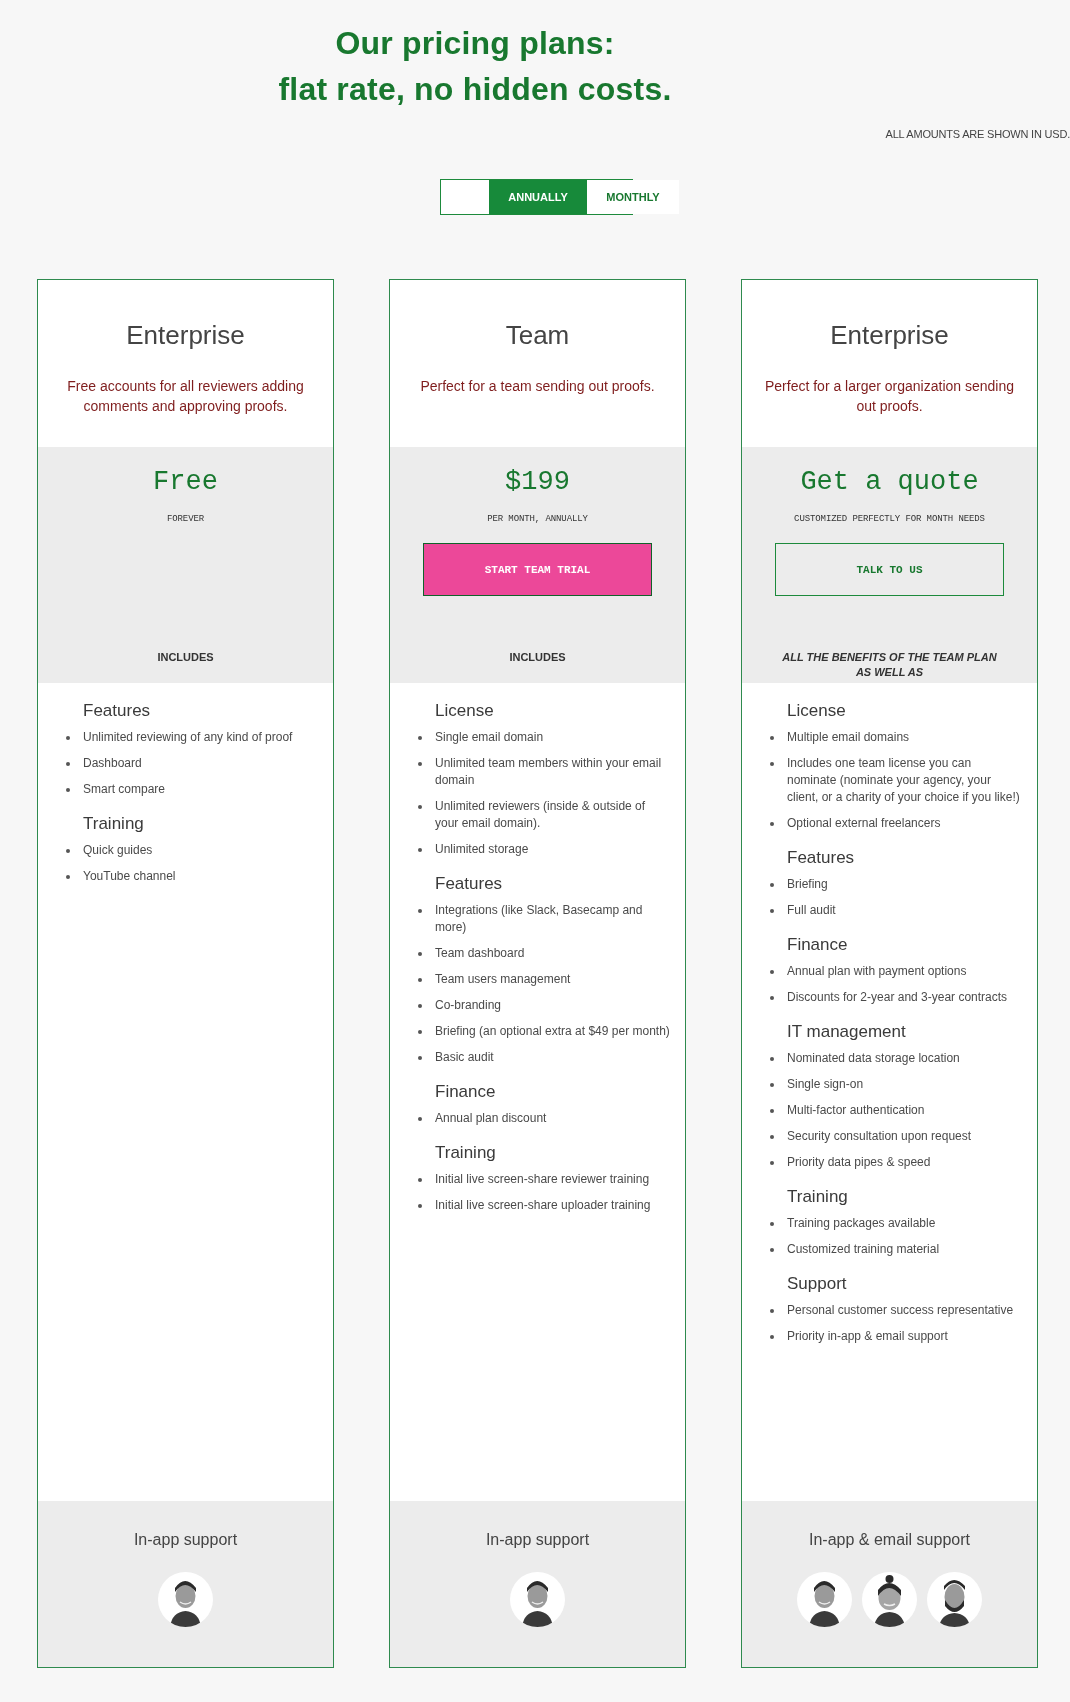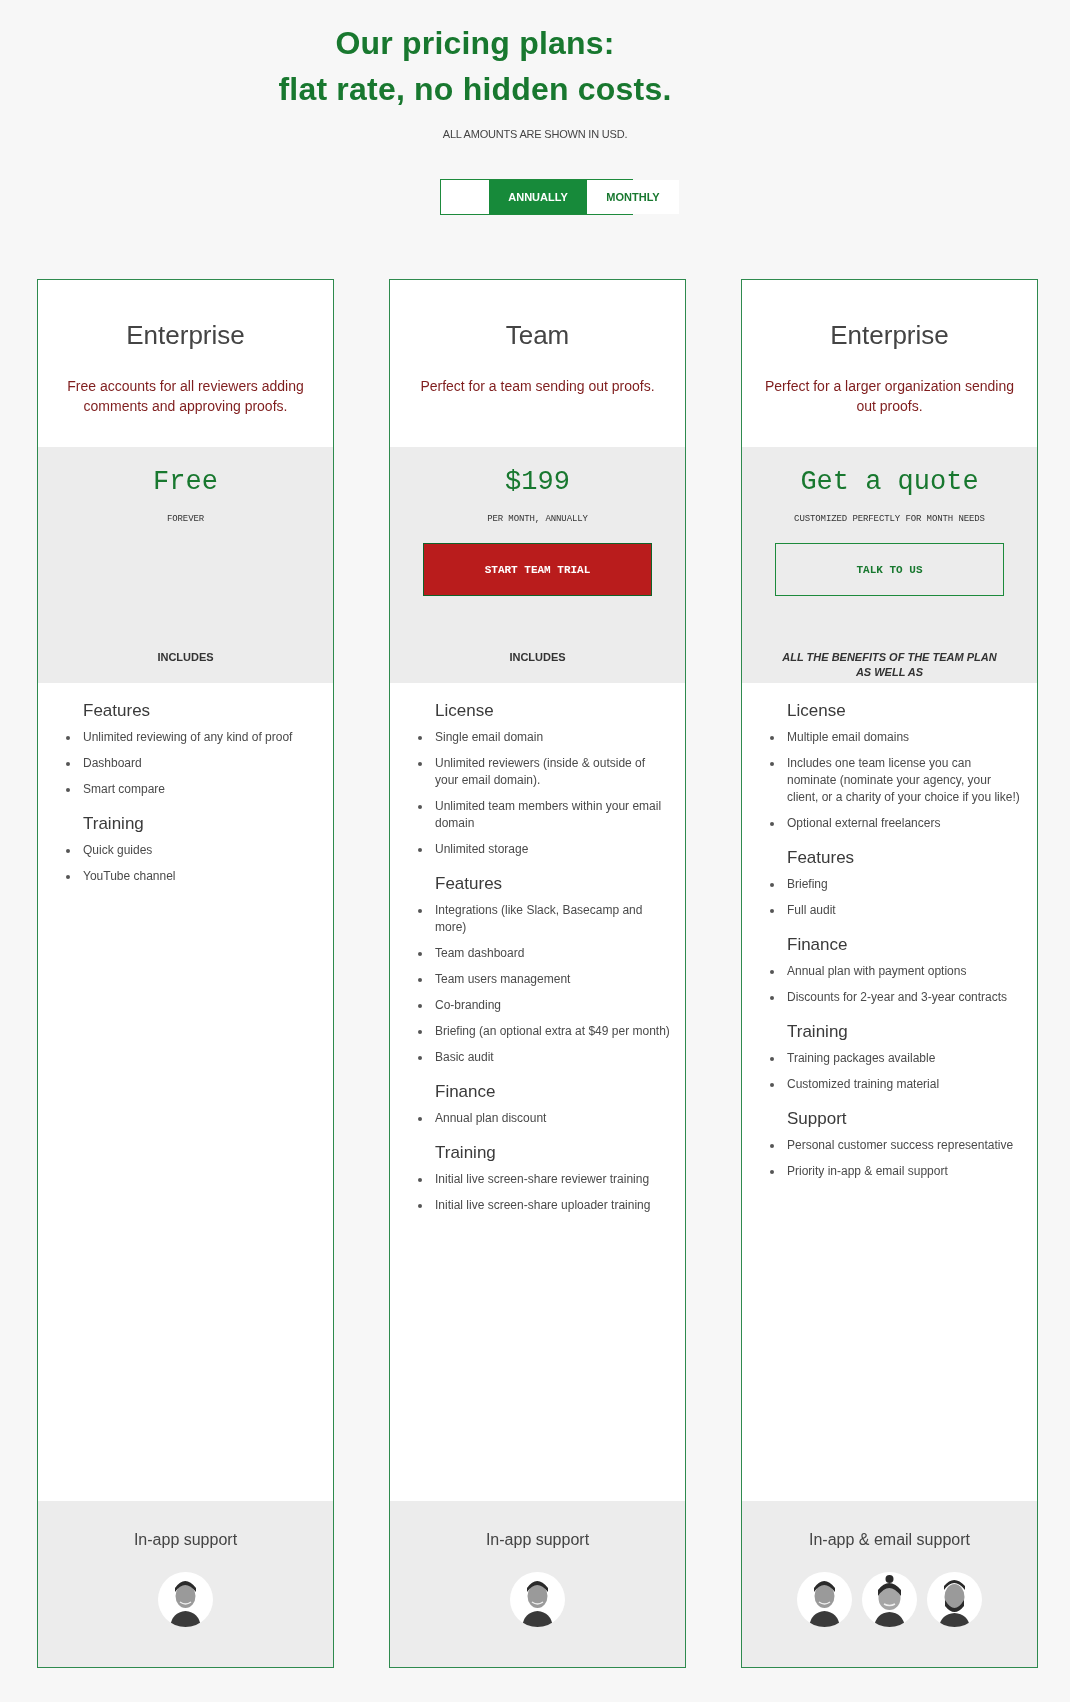--- a/index.html
+++ b/index.html
@@ -7,7 +7,7 @@
   body { font-family: "Liberation Sans", "DejaVu Sans", sans-serif; color: #3b3b3b; position: relative; }
 
   .hero-title { position: absolute; left: 0; width: 950px; top: 20px; text-align: center; color: #18782f; font-size: 32px; line-height: 46px; letter-spacing: 0.2px; }
-  .currency-note { position: absolute; left: 0; width: 1070px; top: 128px; text-align: center; font-size: 11px; color: #444; letter-spacing: -0.2px; }
+  .currency-note { position: absolute; left: 0; width: 1070px; top: 128px; text-align: right; font-size: 11px; color: #444; letter-spacing: -0.2px; }
 
   .toggle { position: absolute; left: 440px; top: 179px; width: 193px; height: 36px; display: flex; border: 1.5px solid #1d8a3c; background: #fff; padding-left: 48px; }
   .toggle-btn { flex: 0 0 auto; display: flex; align-items: center; justify-content: center; font-size: 11px; font-weight: bold; cursor: pointer; }

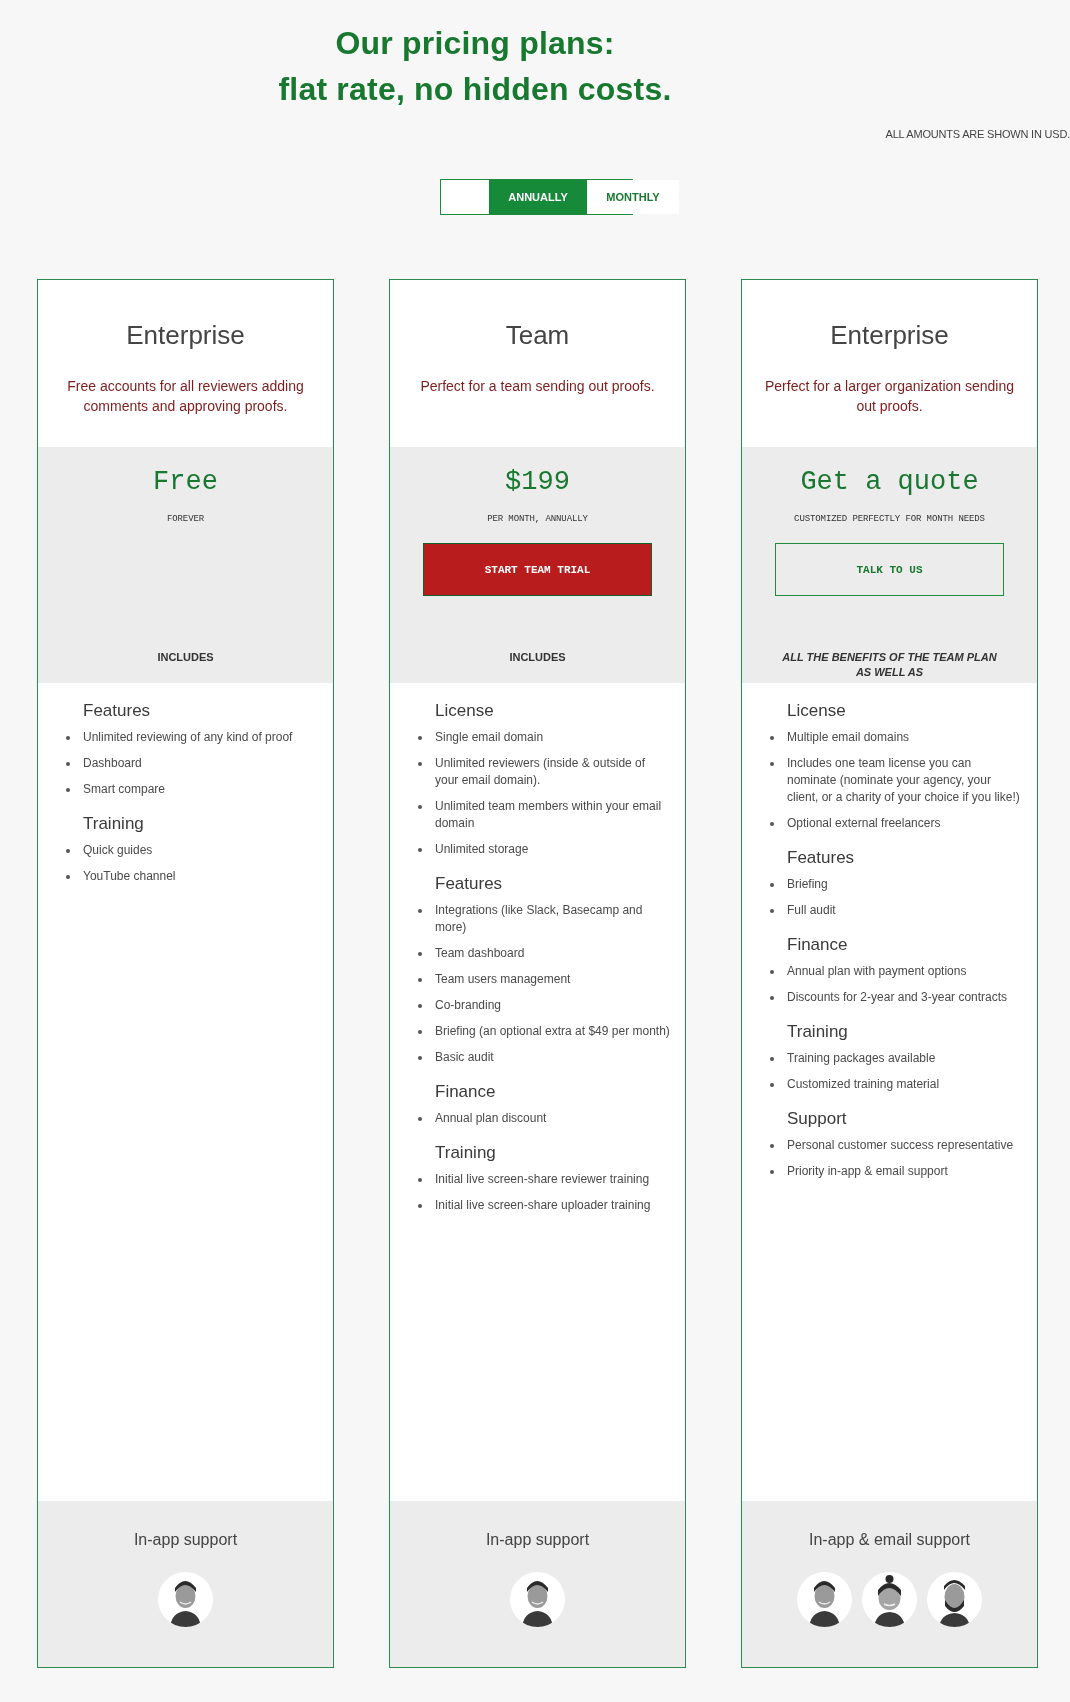--- a/index.html
+++ b/index.html
@@ -26,7 +26,7 @@
   .price { position: absolute; left: 0; right: 0; top: 20px; text-align: center; color: #18782f; font-size: 27px; }
   .price-note { position: absolute; left: 0; right: 0; top: 67px; text-align: center; font-size: 9px; color: #333; letter-spacing: -0.1px; }
   .cta { position: absolute; left: 33px; width: 229px; top: 96px; height: 53px; display: flex; align-items: center; justify-content: center; font-size: 11px; font-weight: bold; cursor: pointer; }
-  .cta.filled { background: #b91c1c; color: #fff; border: 1.5px solid #11622a; }
+  .cta.filled { background: #ec4899; color: #fff; border: 1.5px solid #11622a; }
   .cta.outline { background: #ececec; color: #18782f; border: 1.5px solid #1d8a3c; }
 
   .includes { position: absolute; left: 20px; right: 20px; top: 370px; text-align: center; font-size: 11px; font-weight: bold; color: #333; line-height: 15px; }

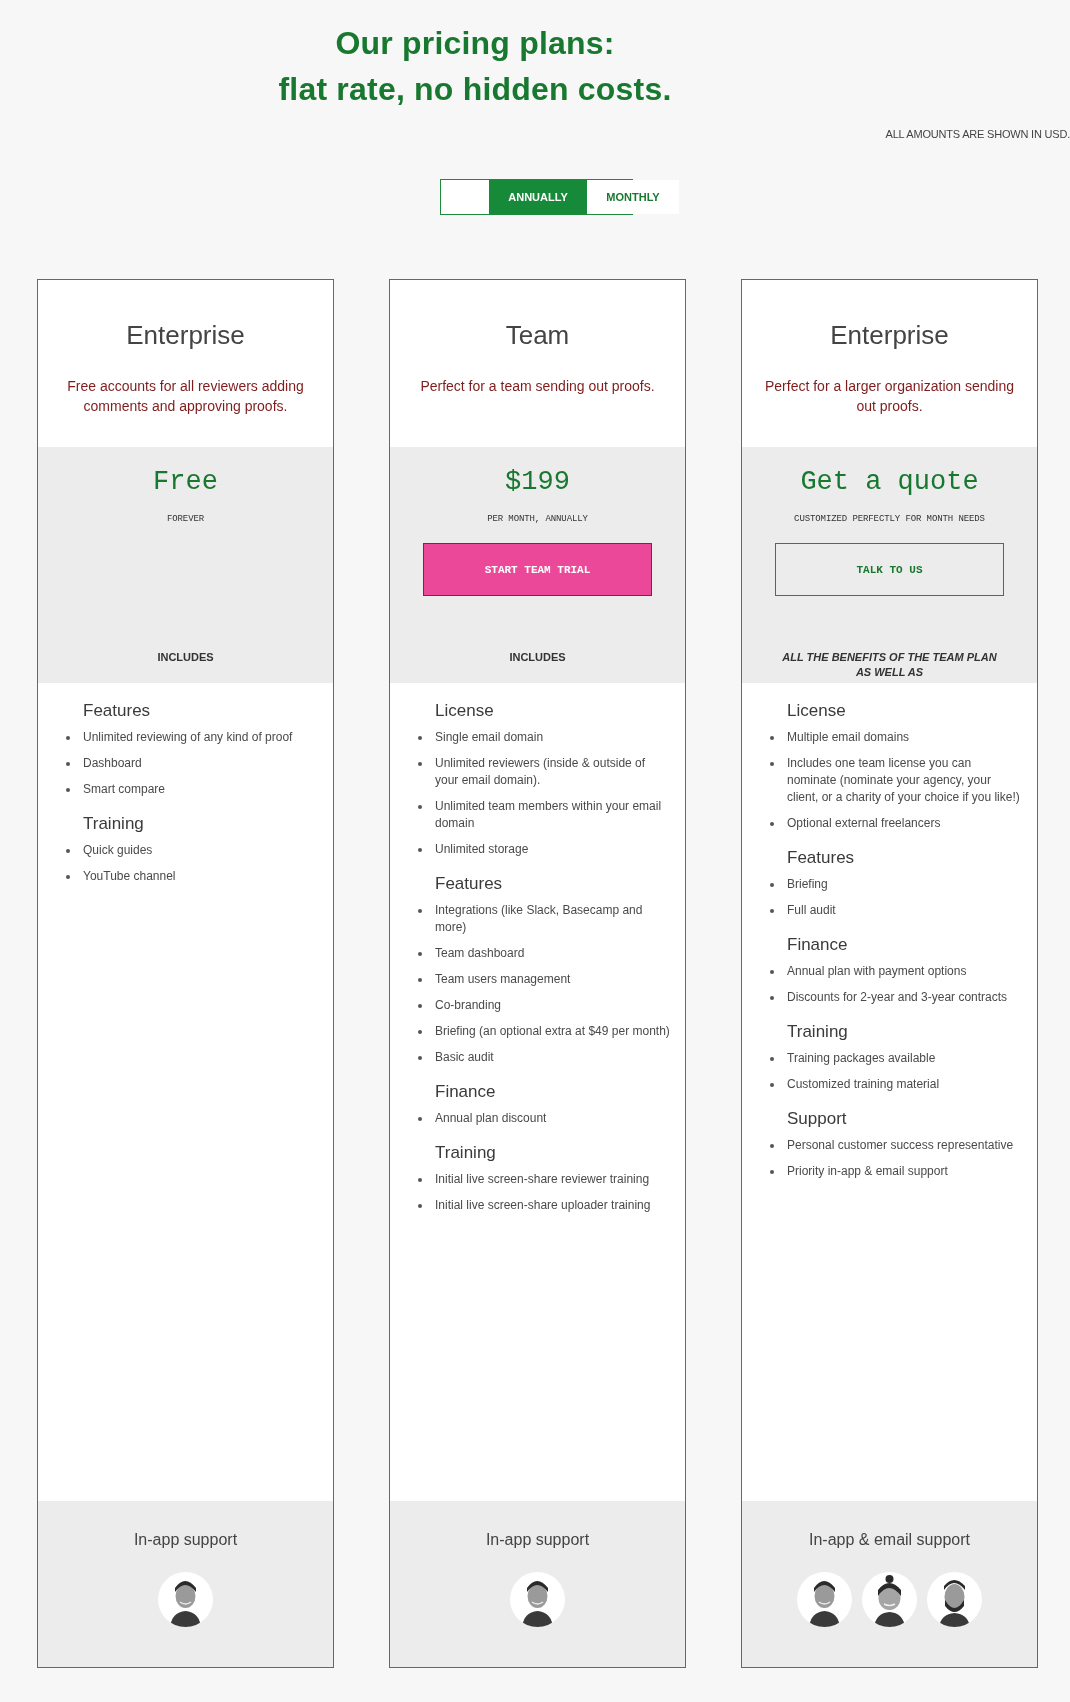--- a/index.html
+++ b/index.html
@@ -106,8 +106,8 @@
     <div class="f-group">
       <div class="f-group-title">License</div>
       <div class="f-item">Single email domain</div>
+      <div class="f-item">Unlimited team members within your email domain</div>
       <div class="f-item">Unlimited reviewers (inside &amp; outside of your email domain).</div>
-      <div class="f-item">Unlimited team members within your email domain</div>
       <div class="f-item">Unlimited storage</div>
     </div>
     <div class="f-group">

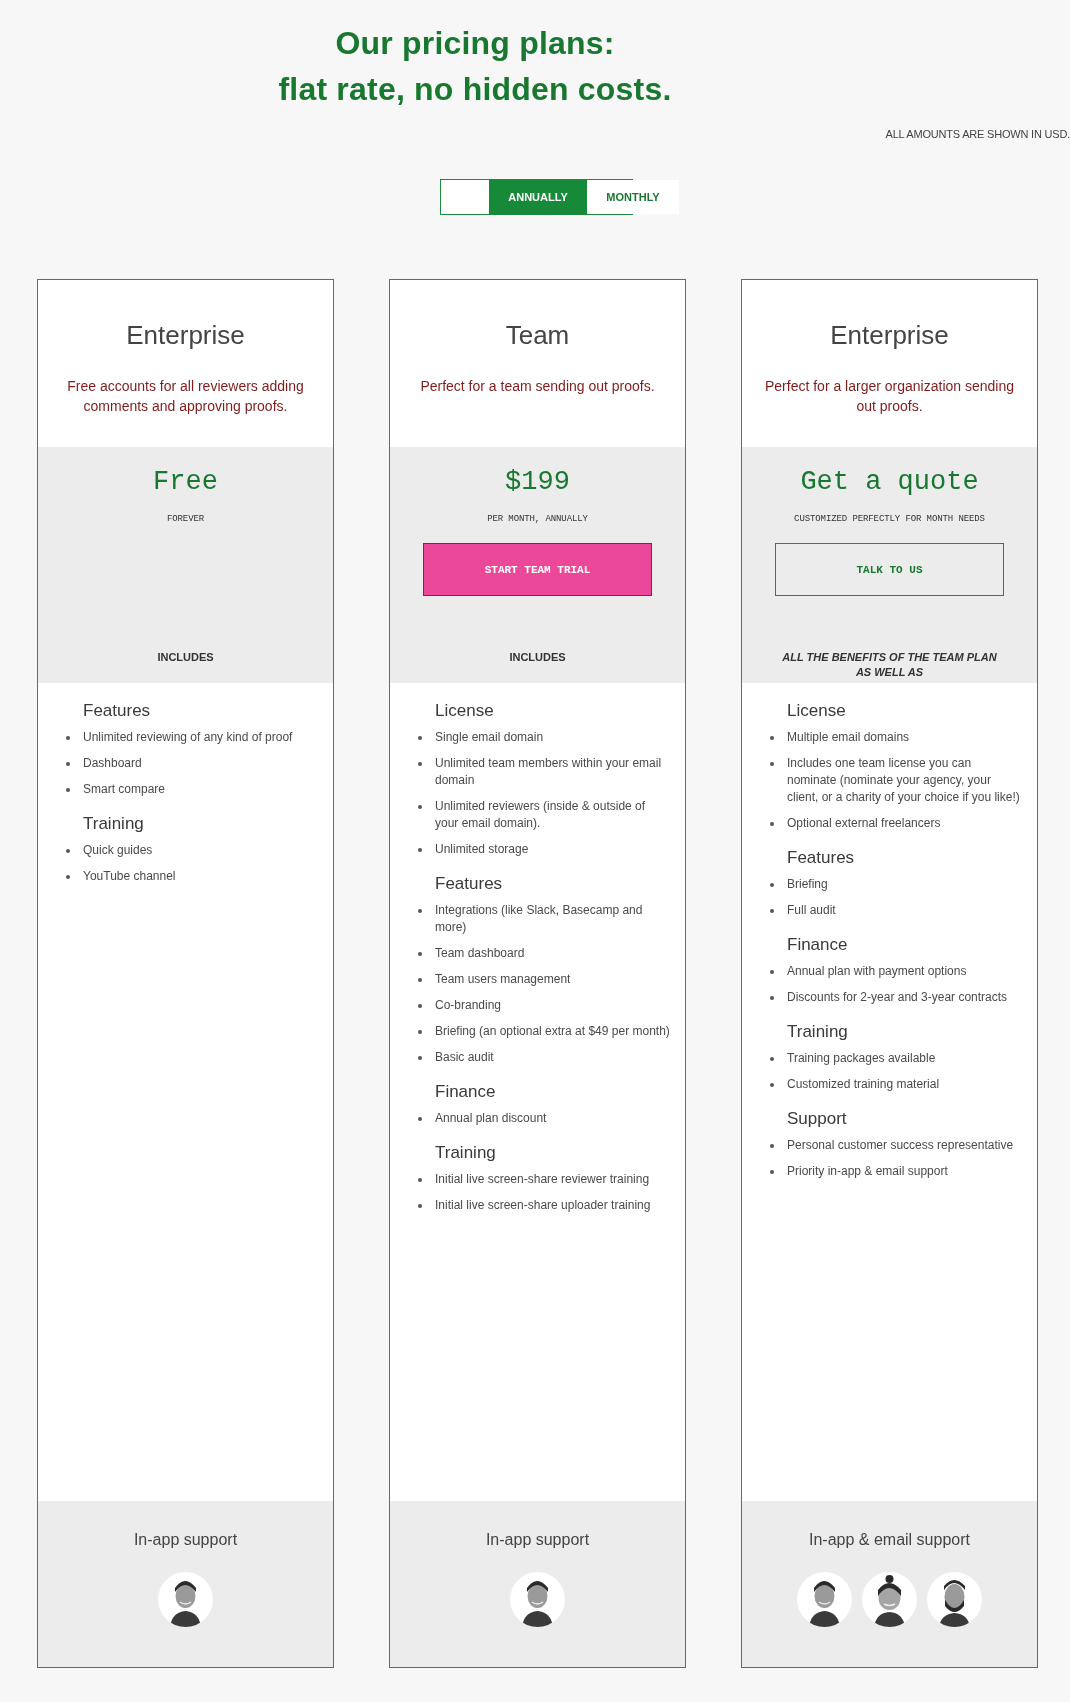--- a/index.html
+++ b/index.html
@@ -171,6 +171,14 @@
       <div class="f-item">Discounts for 2-year and 3-year contracts</div>
     </div>
     <div class="f-group">
+      <div class="f-group-title">IT management</div>
+      <div class="f-item">Nominated data storage location</div>
+      <div class="f-item">Single sign-on</div>
+      <div class="f-item">Multi-factor authentication</div>
+      <div class="f-item">Security consultation upon request</div>
+      <div class="f-item">Priority data pipes &amp; speed</div>
+    </div>
+    <div class="f-group">
       <div class="f-group-title">Training</div>
       <div class="f-item">Training packages available</div>
       <div class="f-item">Customized training material</div>

